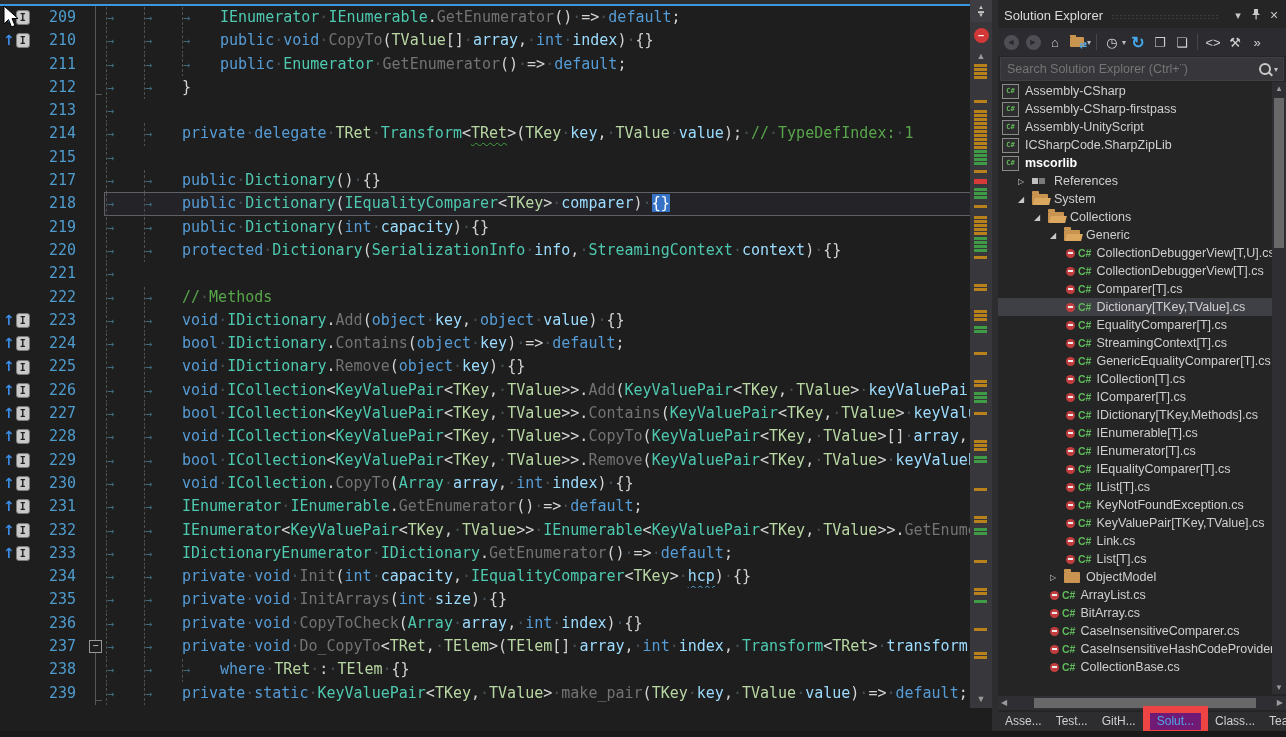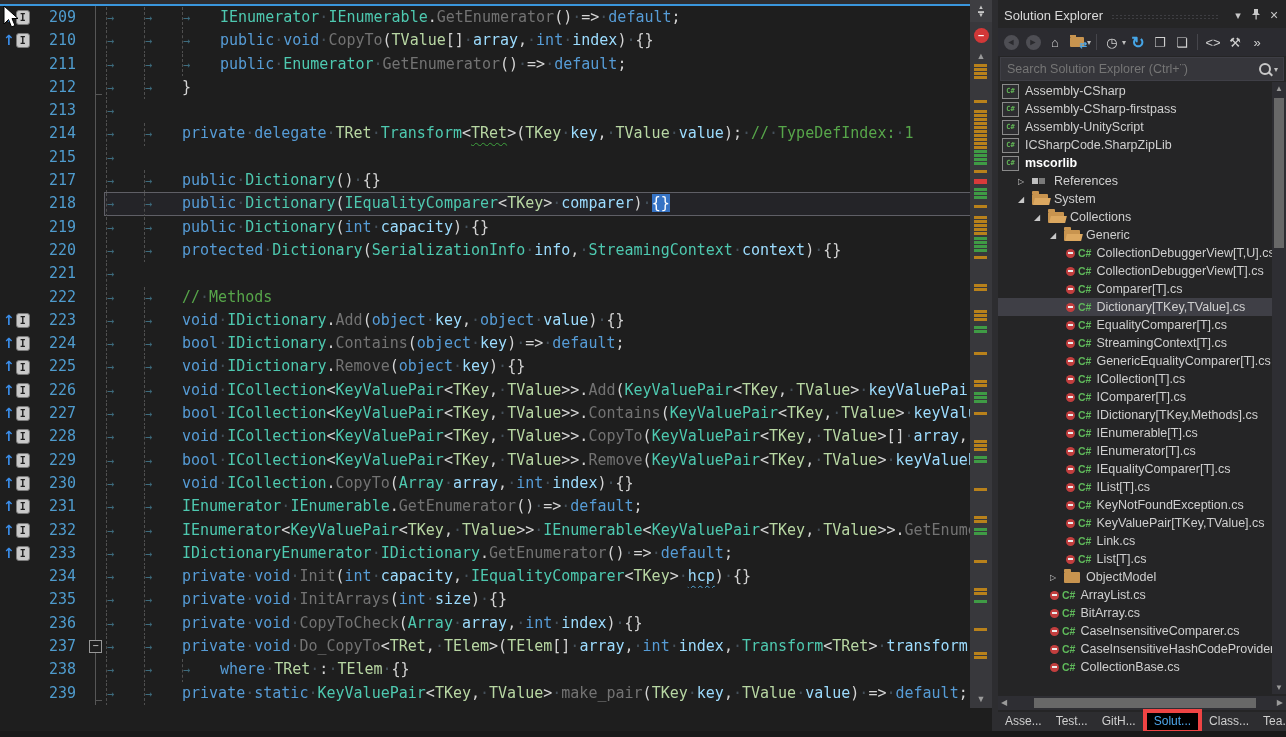--- a/index.html
+++ b/index.html
@@ -105,7 +105,7 @@
   #setabs{position:absolute;left:0;top:712px;width:288px;height:19px;background:#2D2D30;
           display:flex;align-items:center;}
   .setab{padding:0 7px;font-size:12px;color:#CFCFCF;height:17px;line-height:17px;}
-  .setab.active{color:#4EA6EA;background:#000000;border:4px solid #ef4444;}
+  .setab.active{color:#4EA6EA;background:#701a75;border:7px solid #ef4444;}
 
   #cursor{position:absolute;left:3px;top:5px;z-index:99;}
 </style>

